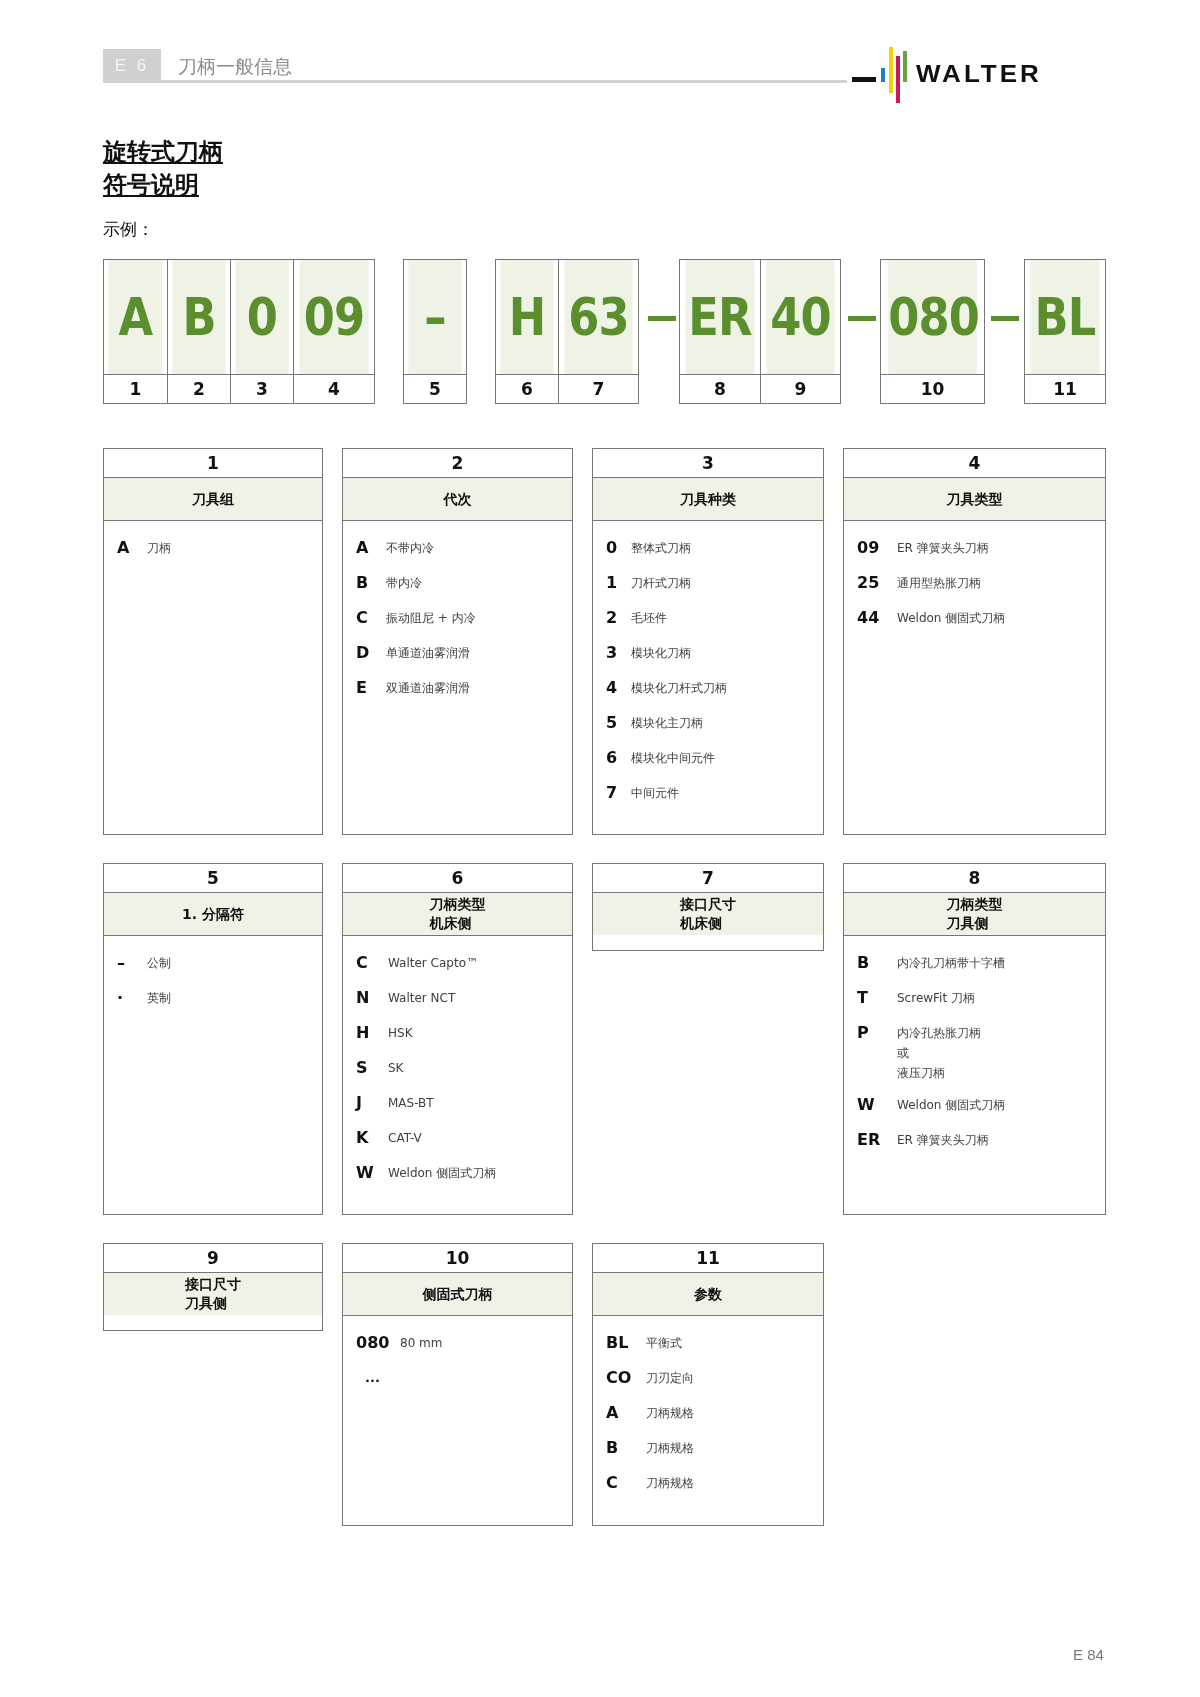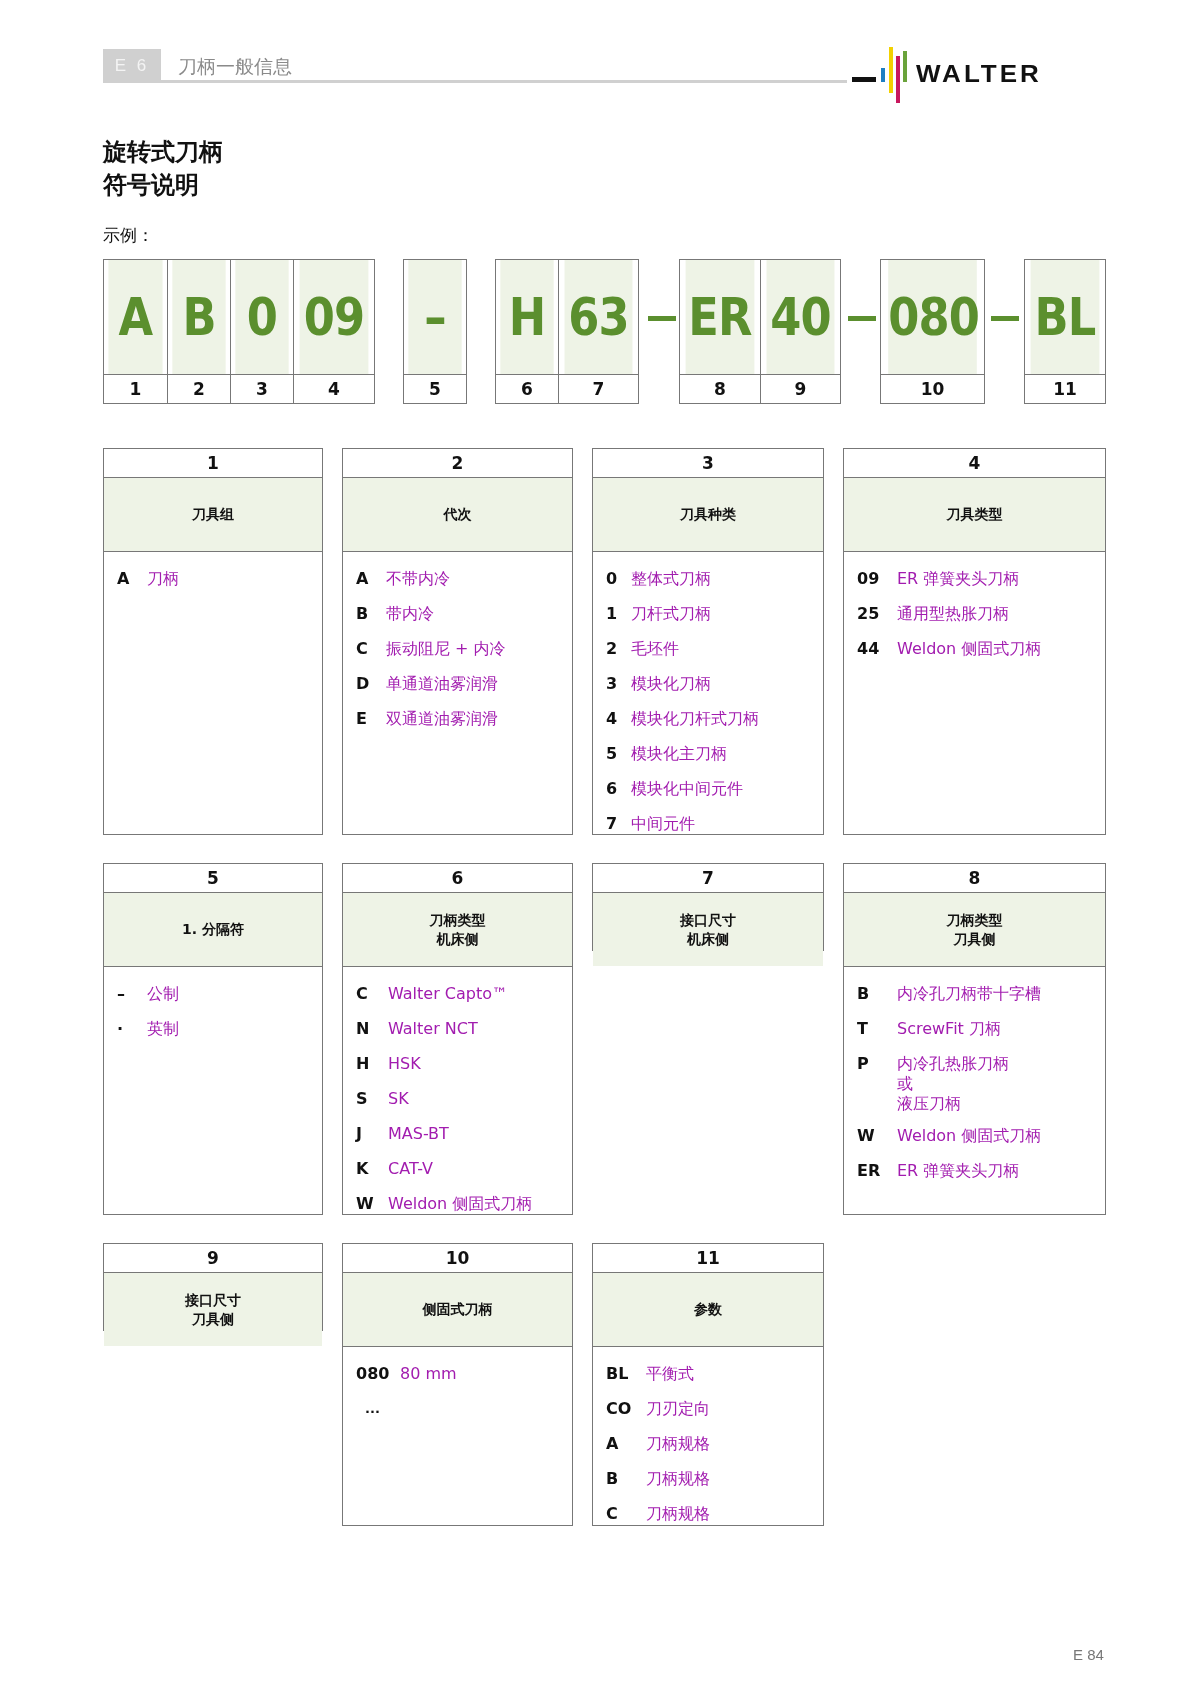--- a/index.html
+++ b/index.html
@@ -13,7 +13,7 @@
   .logo { position: absolute; left: 852px; top: 44px; width: 230px; height: 62px; }
   .logo-text { position: absolute; left: 64px; top: 14px; font-family: "Liberation Sans", sans-serif; font-weight: bold; font-size: 26px; letter-spacing: 3px; color: #111; transform: scaleY(0.95); }
 
-  .title { position: absolute; left: 103px; top: 136px; font-size: 24px; font-weight: bold; line-height: 33px; color: #111; }
+  .title { position: absolute; left: 103px; top: 136px; font-size: 24px; font-weight: bold; line-height: 33px; color: #111; text-decoration: underline; }
   .example-label { position: absolute; left: 103px; top: 224px; font-size: 17px; color: #111; }
 
   

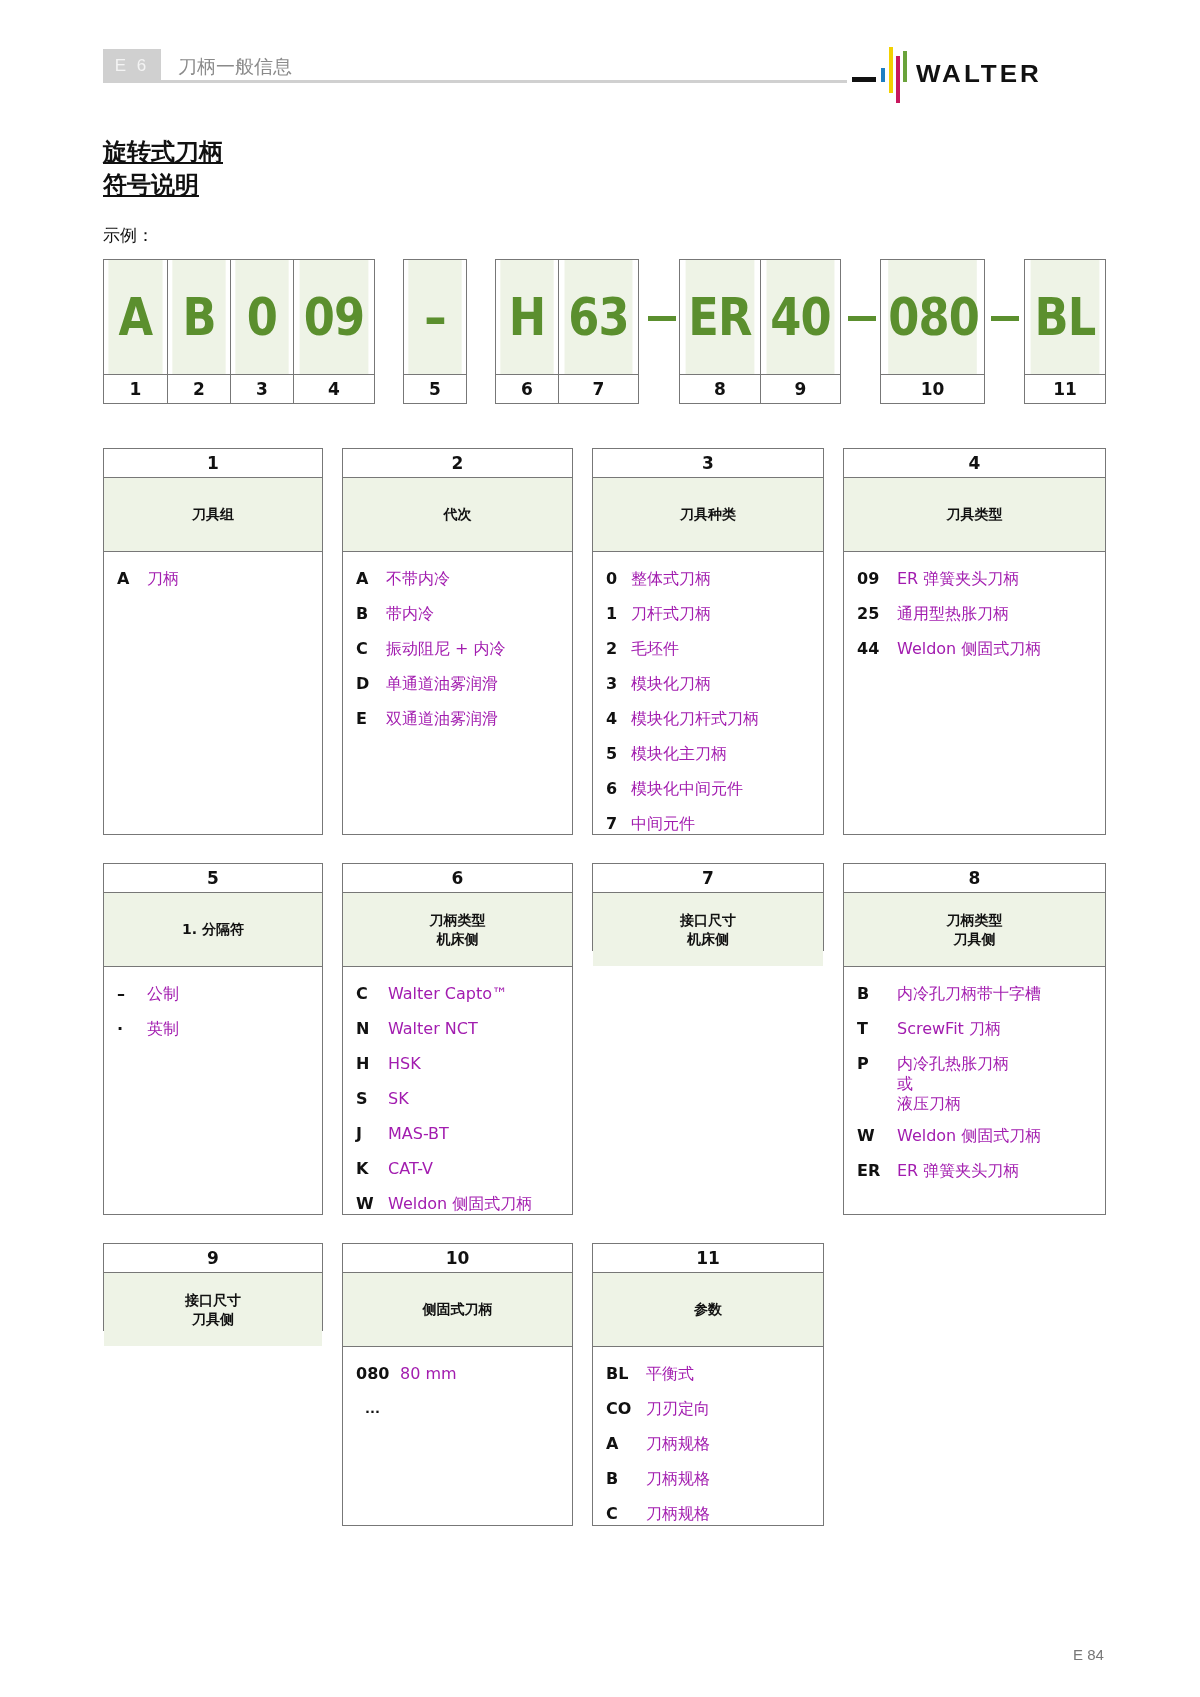--- a/index.html
+++ b/index.html
@@ -14,7 +14,7 @@
   .logo-text { position: absolute; left: 64px; top: 14px; font-family: "Liberation Sans", sans-serif; font-weight: bold; font-size: 26px; letter-spacing: 3px; color: #111; transform: scaleY(0.95); }
 
   .title { position: absolute; left: 103px; top: 136px; font-size: 24px; font-weight: bold; line-height: 33px; color: #111; text-decoration: underline; }
-  .example-label { position: absolute; left: 103px; top: 224px; font-size: 17px; color: #111; }
+  .example-label { position: absolute; left: 103px; top: 218px; font-size: 17px; color: #111; }
 
   
   .code-group { position: absolute; top: 259px; height: 145px; border: 1px solid #777; display: flex; }

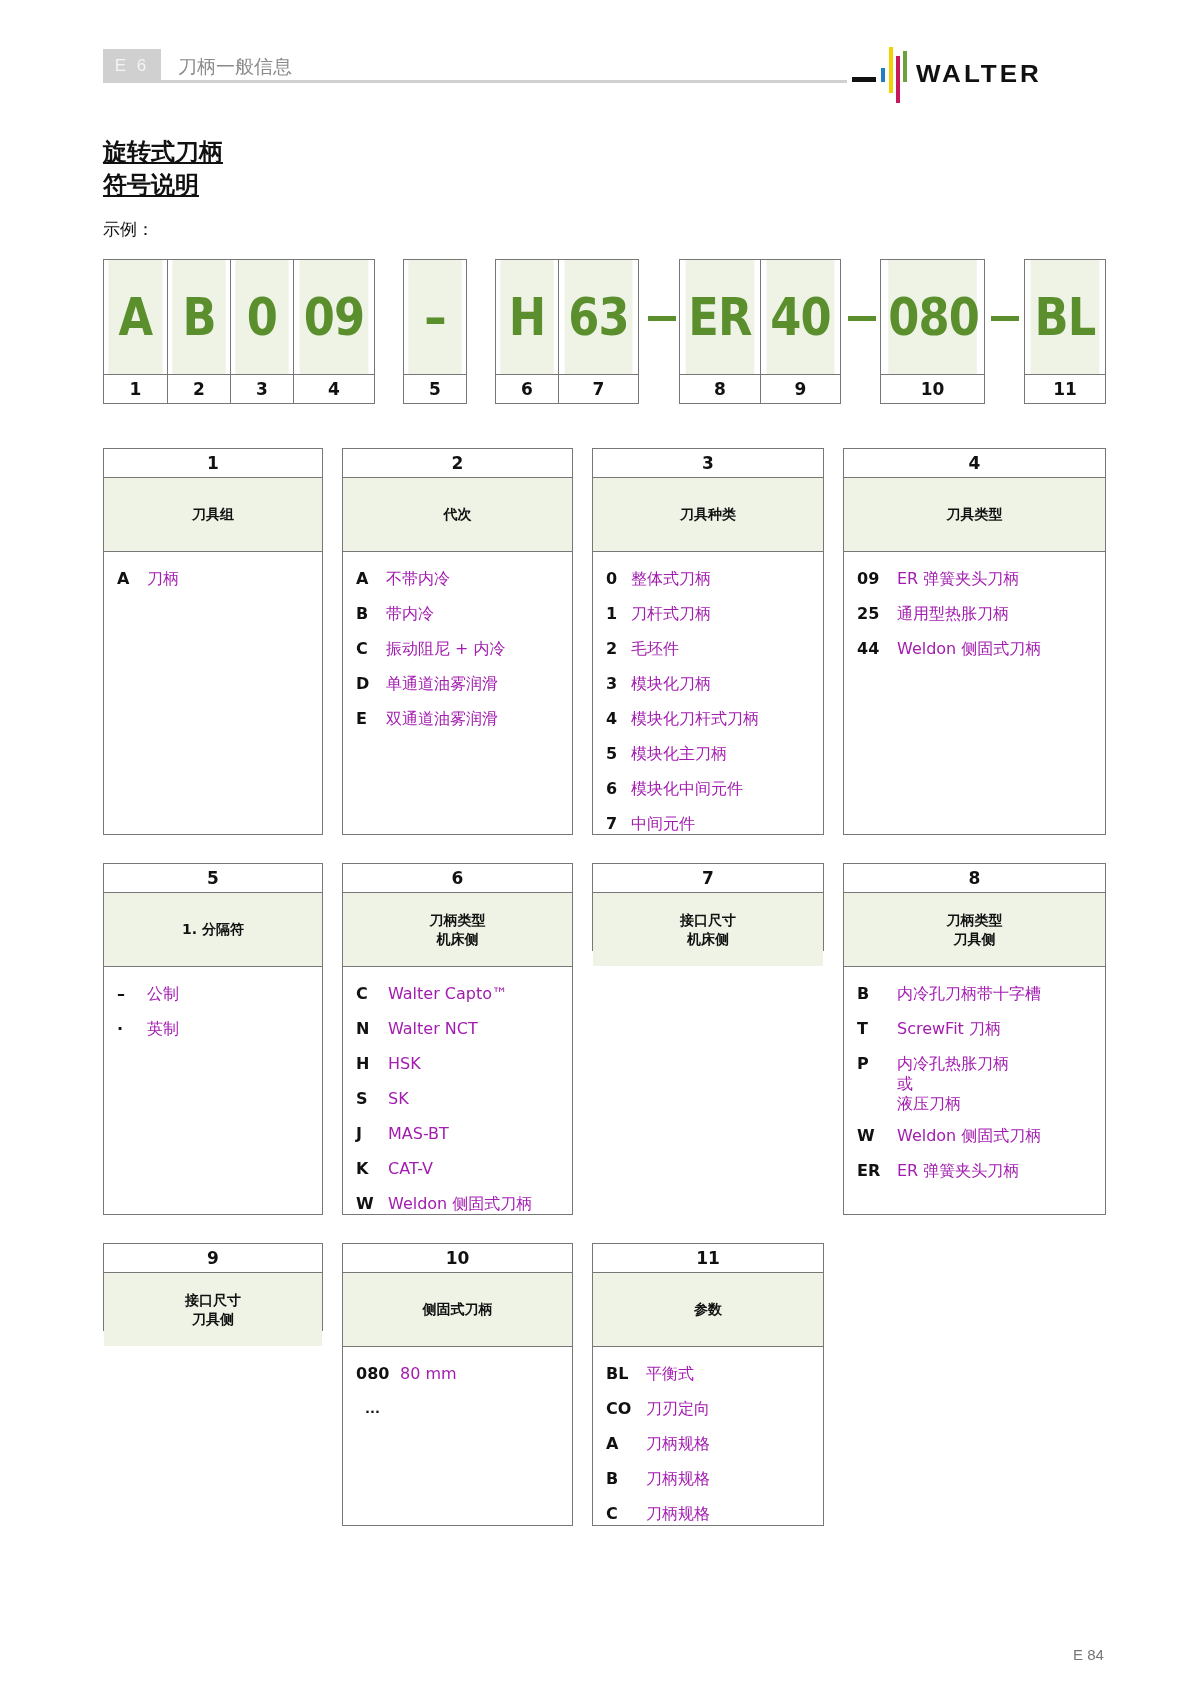--- a/index.html
+++ b/index.html
@@ -27,7 +27,7 @@
   
   .box { position: absolute; border: 1px solid #777; background: #fff; }
   .box-num { height: 29px; border-bottom: 1px solid #777; text-align: center; font-weight: bold; font-size: 17px; line-height: 29px; color: #111; }
-  .box-head { height: 73px; background: #eef3e6; display: flex; align-items: center; justify-content: center; text-align: center; font-size: 14px; font-weight: bold; line-height: 19px; color: #111; white-space: pre-line; }
+  .box-head { height: 42px; background: #eef3e6; display: flex; align-items: center; justify-content: center; font-size: 14px; font-weight: bold; line-height: 19px; color: #111; white-space: pre-line; }
   .box-body { border-top: 1px solid #777; padding: 17px 0 0 13px; }
   .row { display: flex; align-items: flex-start; min-height: 35px; }
   .row .code { font-weight: bold; font-size: 16px; line-height: 20px; color: #111; }

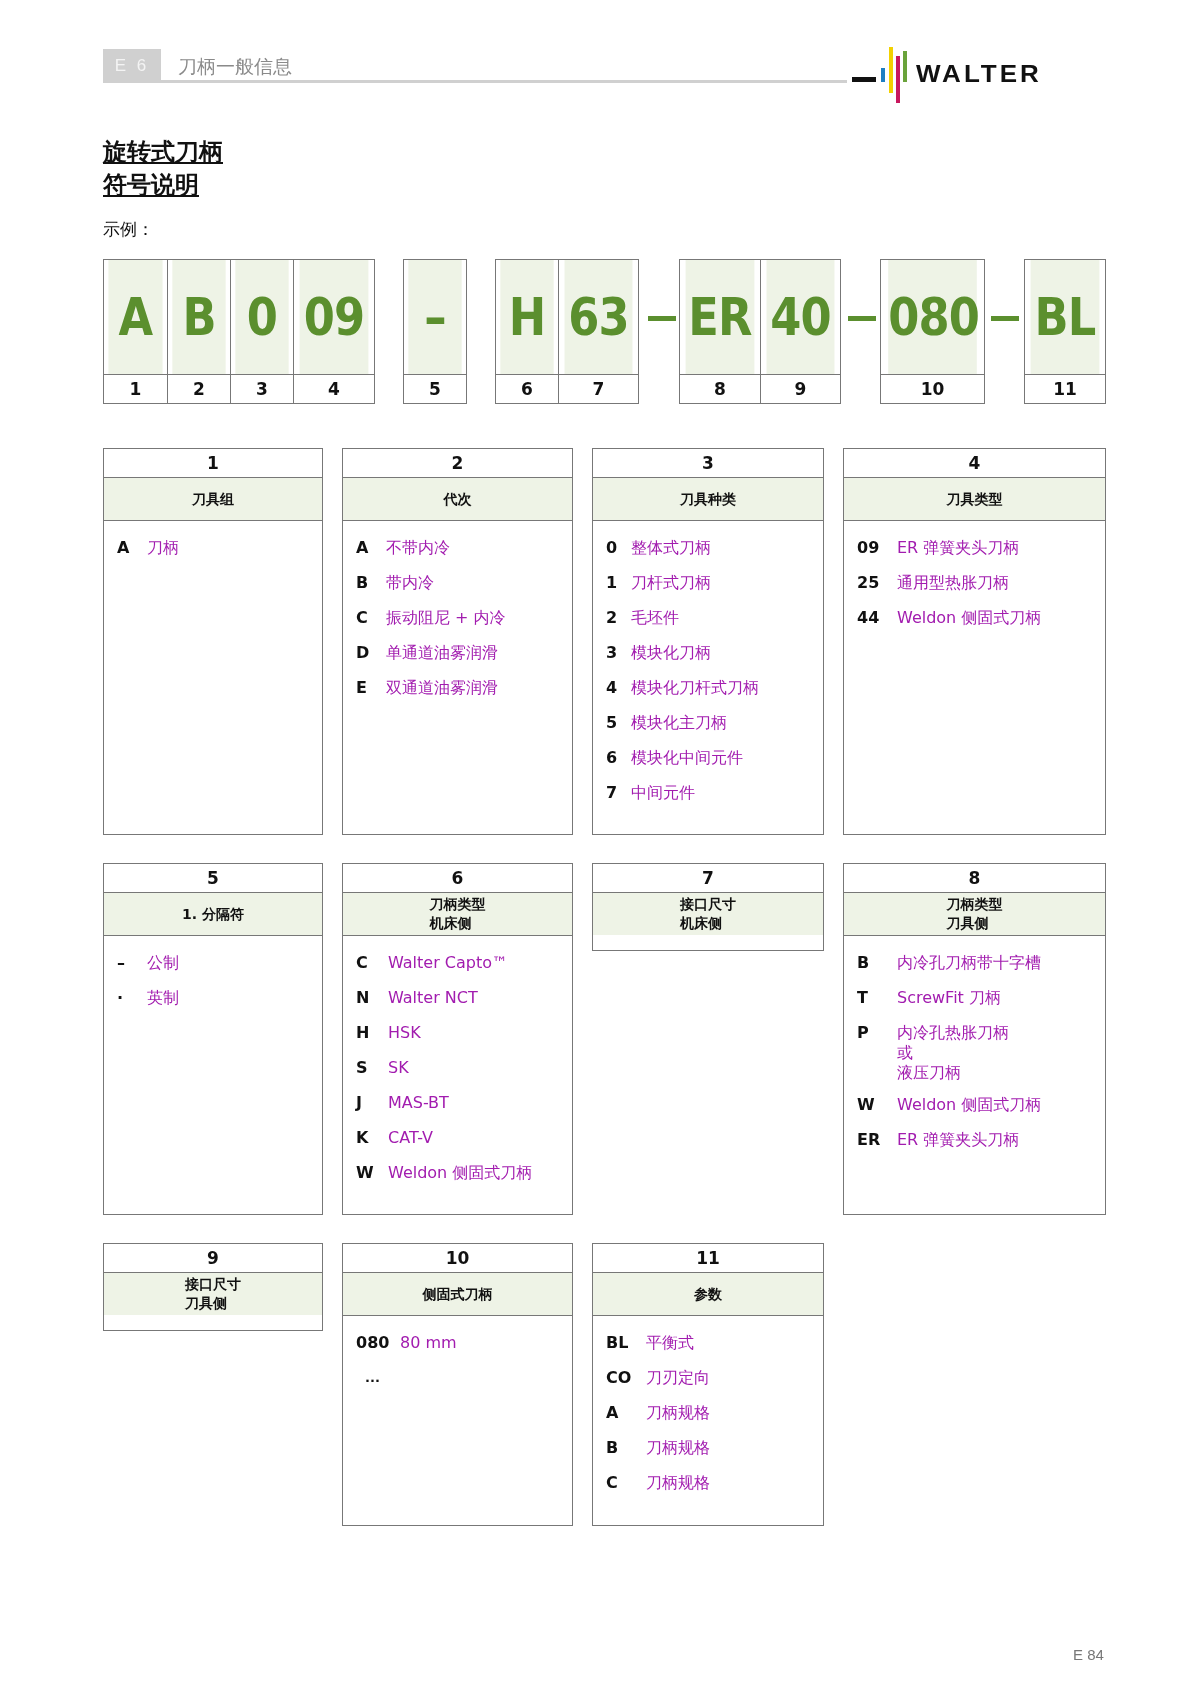--- a/index.html
+++ b/index.html
@@ -31,7 +31,7 @@
   .box-body { border-top: 1px solid #777; padding: 17px 0 0 13px; }
   .row { display: flex; align-items: flex-start; min-height: 35px; }
   .row .code { font-weight: bold; font-size: 16px; line-height: 20px; color: #111; }
-  .row .desc { font-size: 16px; line-height: 20px; color: #a21caf; white-space: pre-line; }
+  .row .desc { font-size: 12px; line-height: 20px; color: #404040; white-space: pre-line; }
   .row.multi { min-height: 72px; }
 
   .page-num { position: absolute; left: 1073px; top: 1646px; font-size: 15px; color: #777; font-family: "Liberation Sans", sans-serif; }

